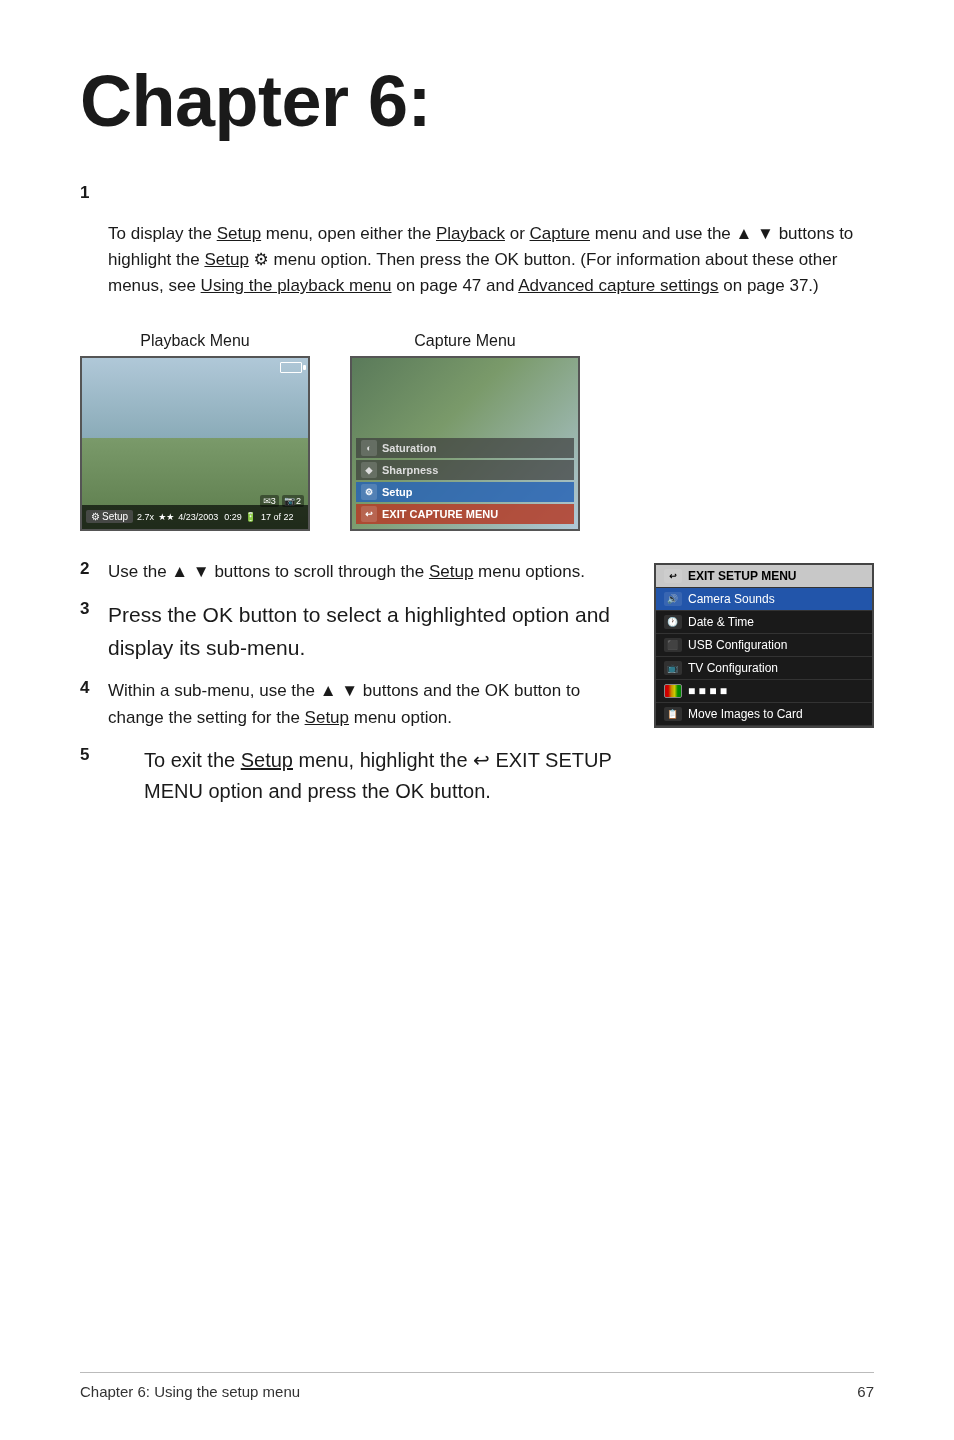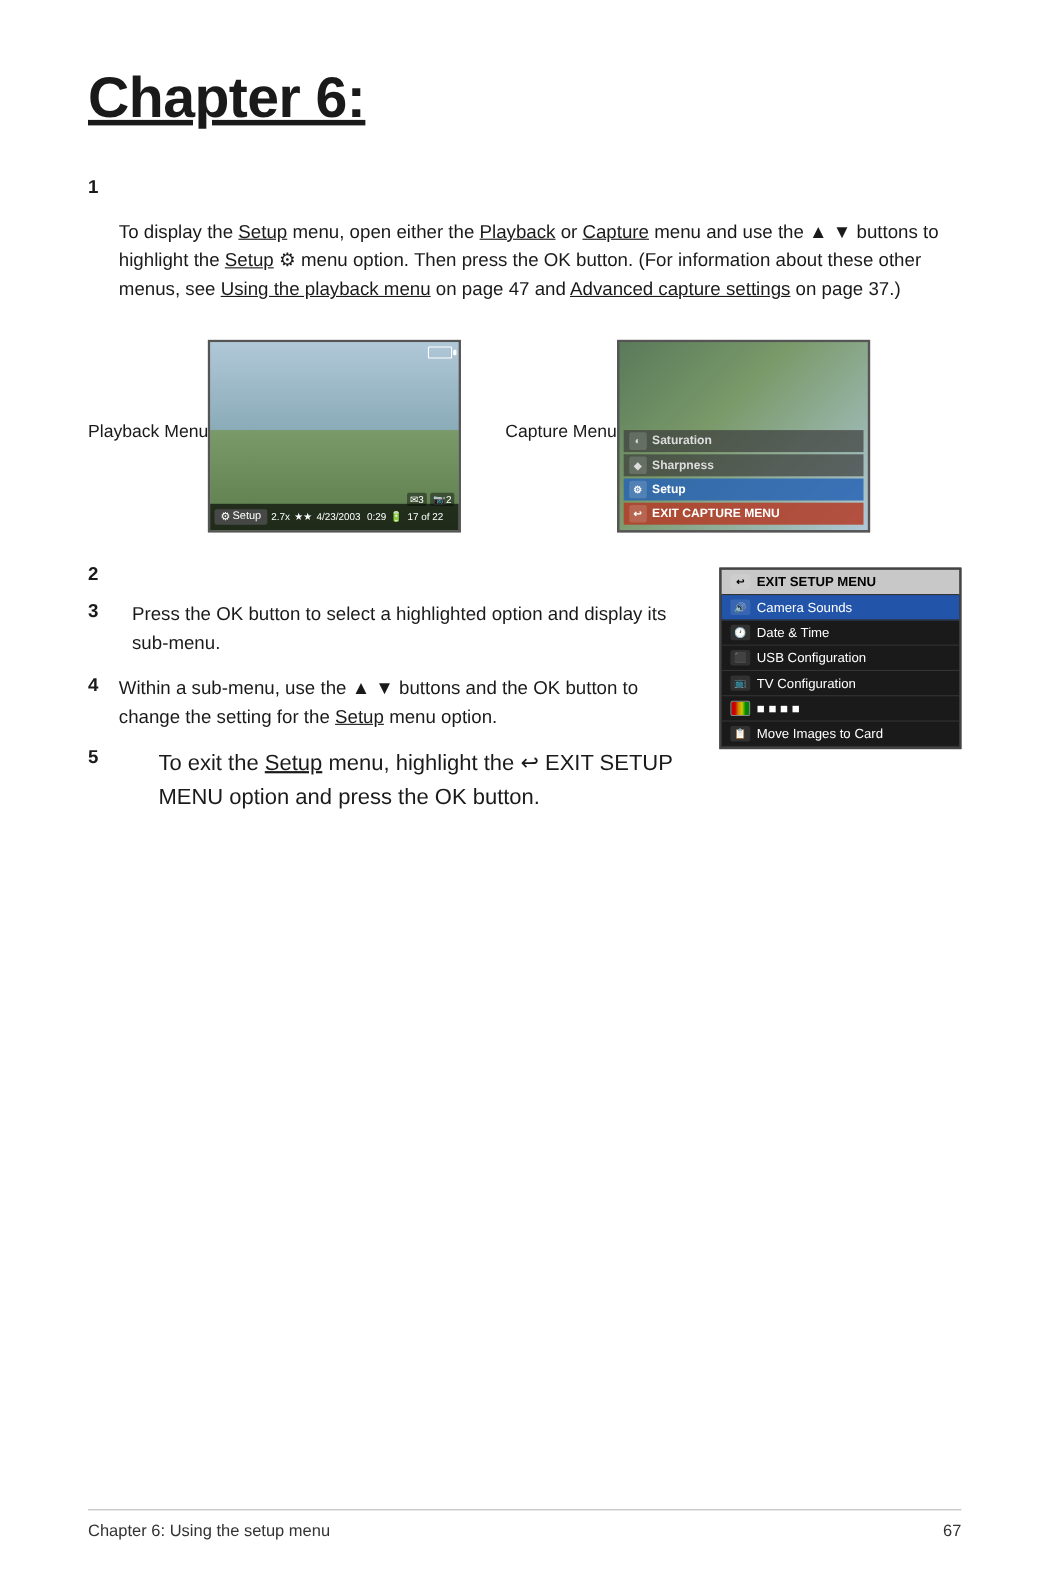--- a/index.html
+++ b/index.html
@@ -17,12 +17,11 @@
 
     h1 {
       font-family: Arial, sans-serif;
-      font-size: 52px;
+      font-size: 72px;
       font-weight: 900;
       line-height: 1.15;
       margin-bottom: 40px;
       letter-spacing: -0.5px;
-      text-decoration: underline;
     }
 
     .intro-section {

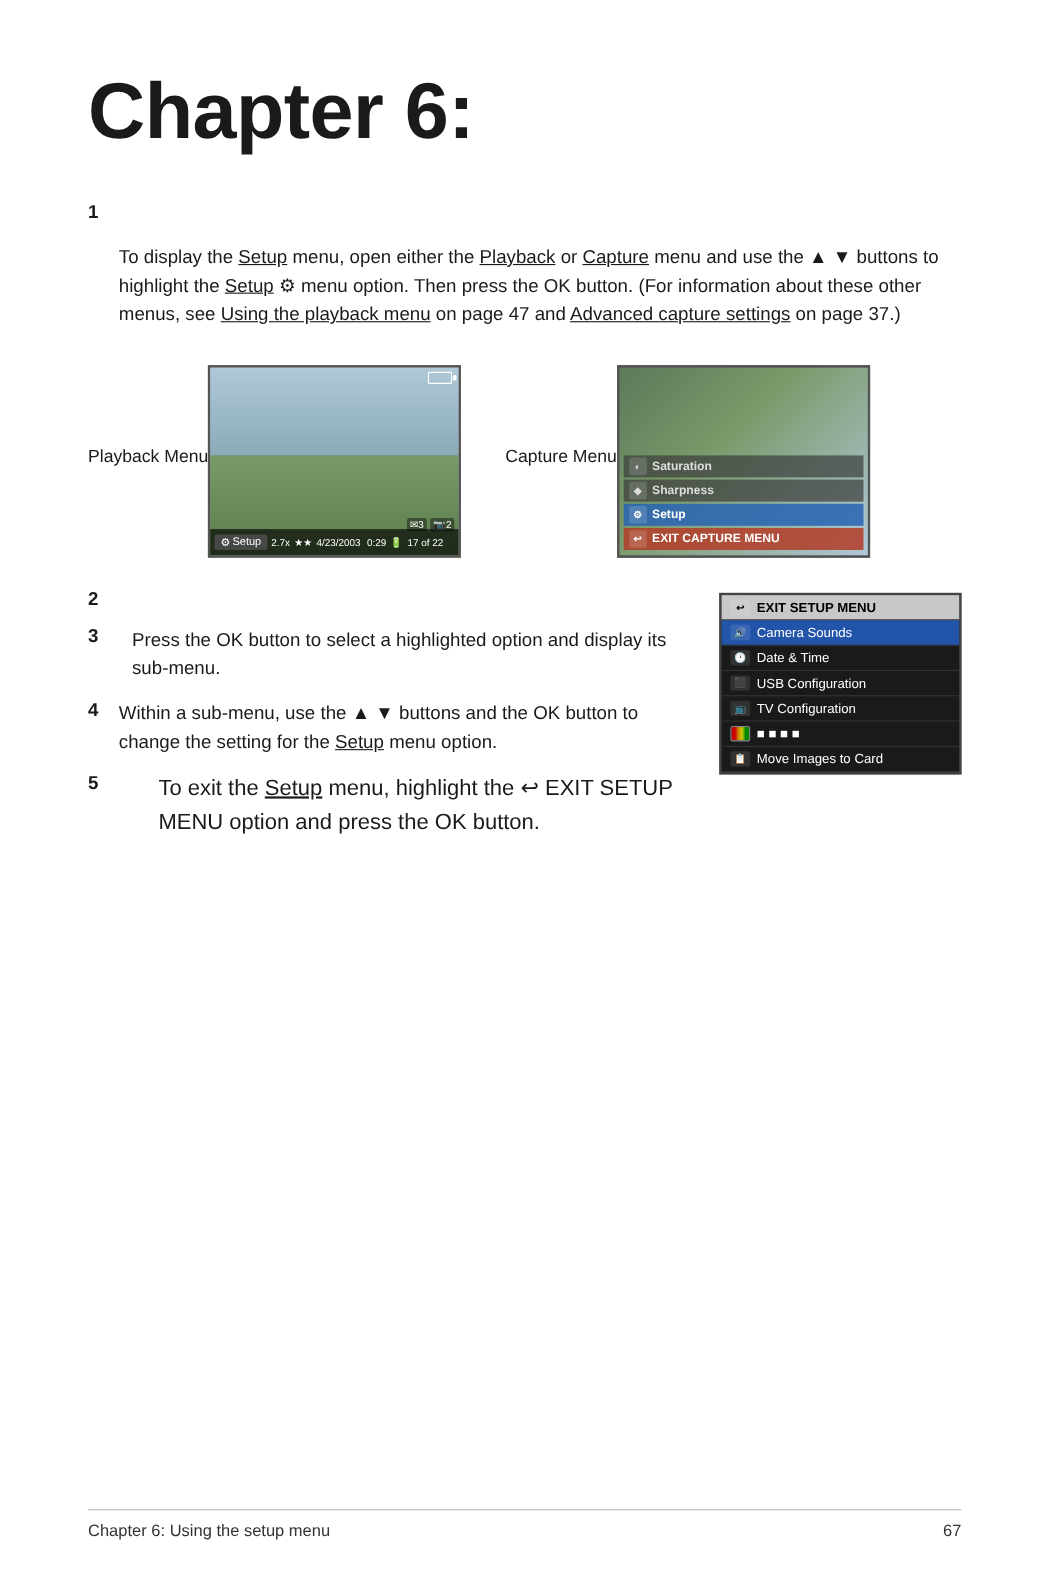--- a/index.html
+++ b/index.html
@@ -49,6 +49,7 @@
 
     .image-block {
       display: flex;
+      flex-direction: column;
       align-items: center;
     }
 

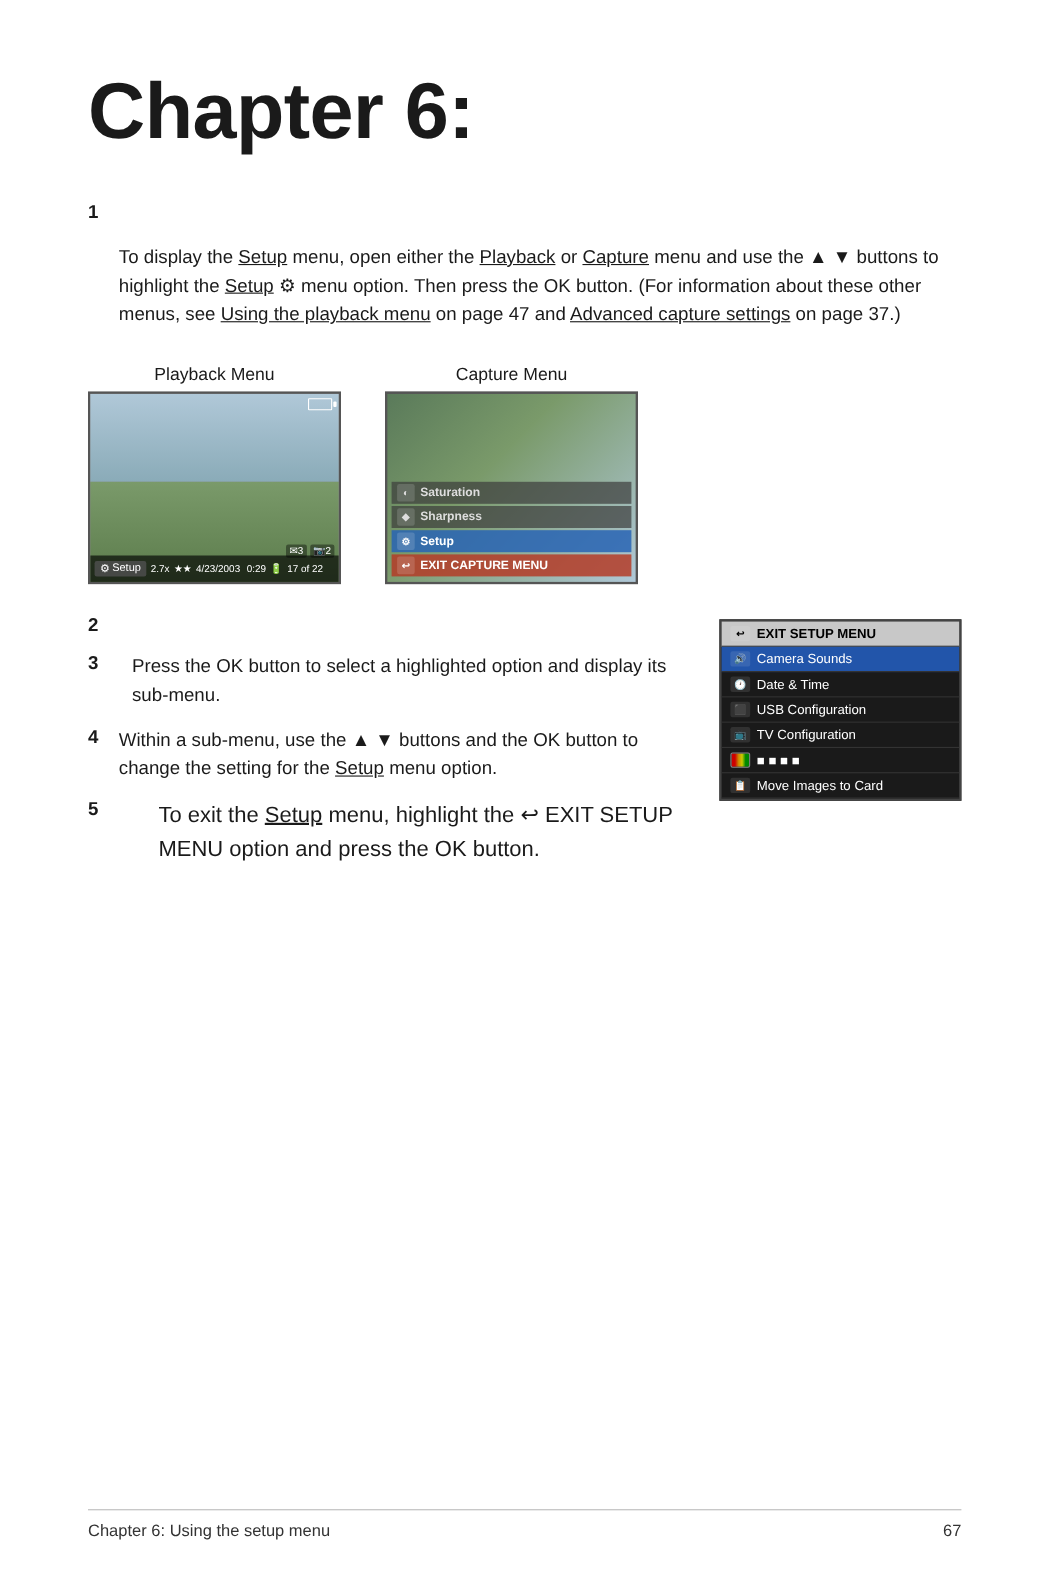--- a/index.html
+++ b/index.html
@@ -375,6 +375,9 @@
 
     <div style="display:flex; align-items:flex-start; margin-bottom:14px;">
       <span class="step-num">2</span>
+      <p style="font-size:17px; line-height:1.55;">
+        Use the <span>▲ ▼</span> buttons to scroll through the <span class="underline">Setup</span> menu options.
+      </p>
     </div>
 
     <div style="display:flex; align-items:flex-start; margin-bottom:14px;">

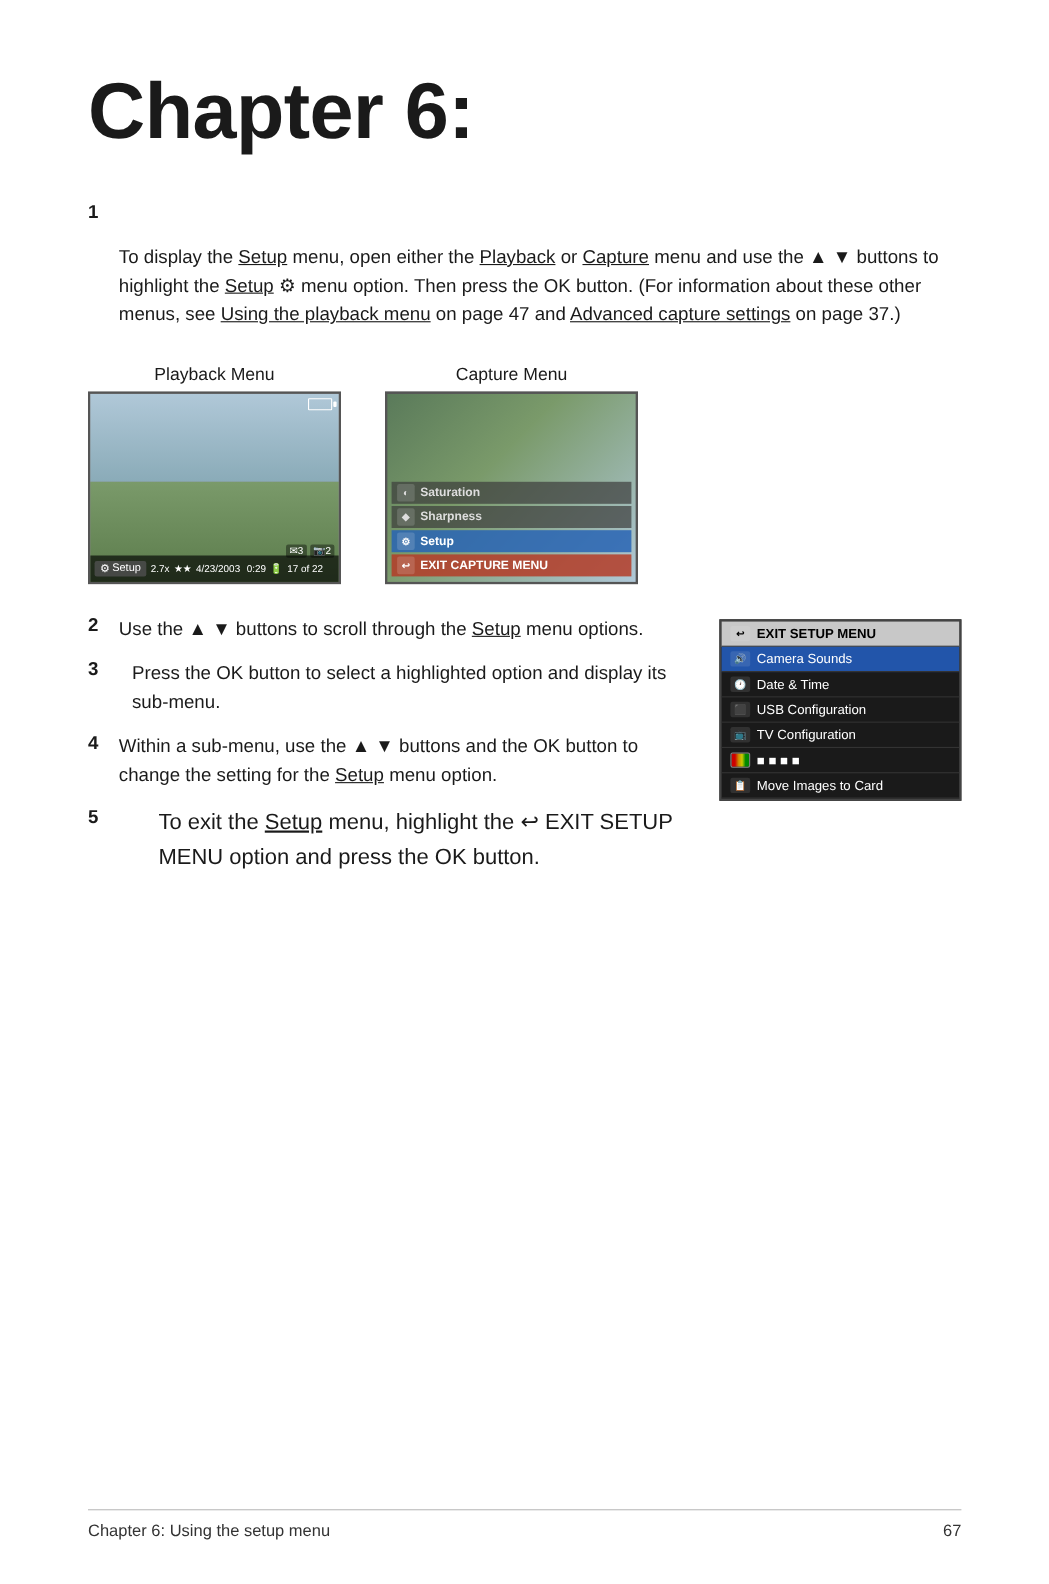--- a/index.html
+++ b/index.html
@@ -382,7 +382,7 @@
 
     <div style="display:flex; align-items:flex-start; margin-bottom:14px;">
       <span class="step-num">3</span>
-      <p style="font-size:17px; line-height:1.55;margin-left:12px;">
+      <p style="font-size:21px; line-height:1.55;">
         Press the OK button to select a highlighted option and display its sub-menu.
       </p>
     </div>

